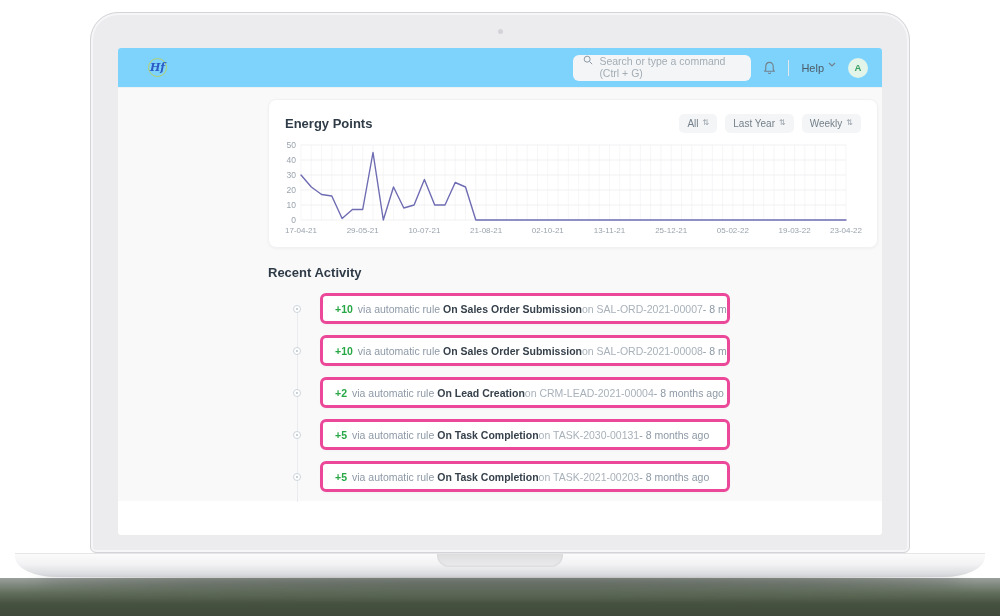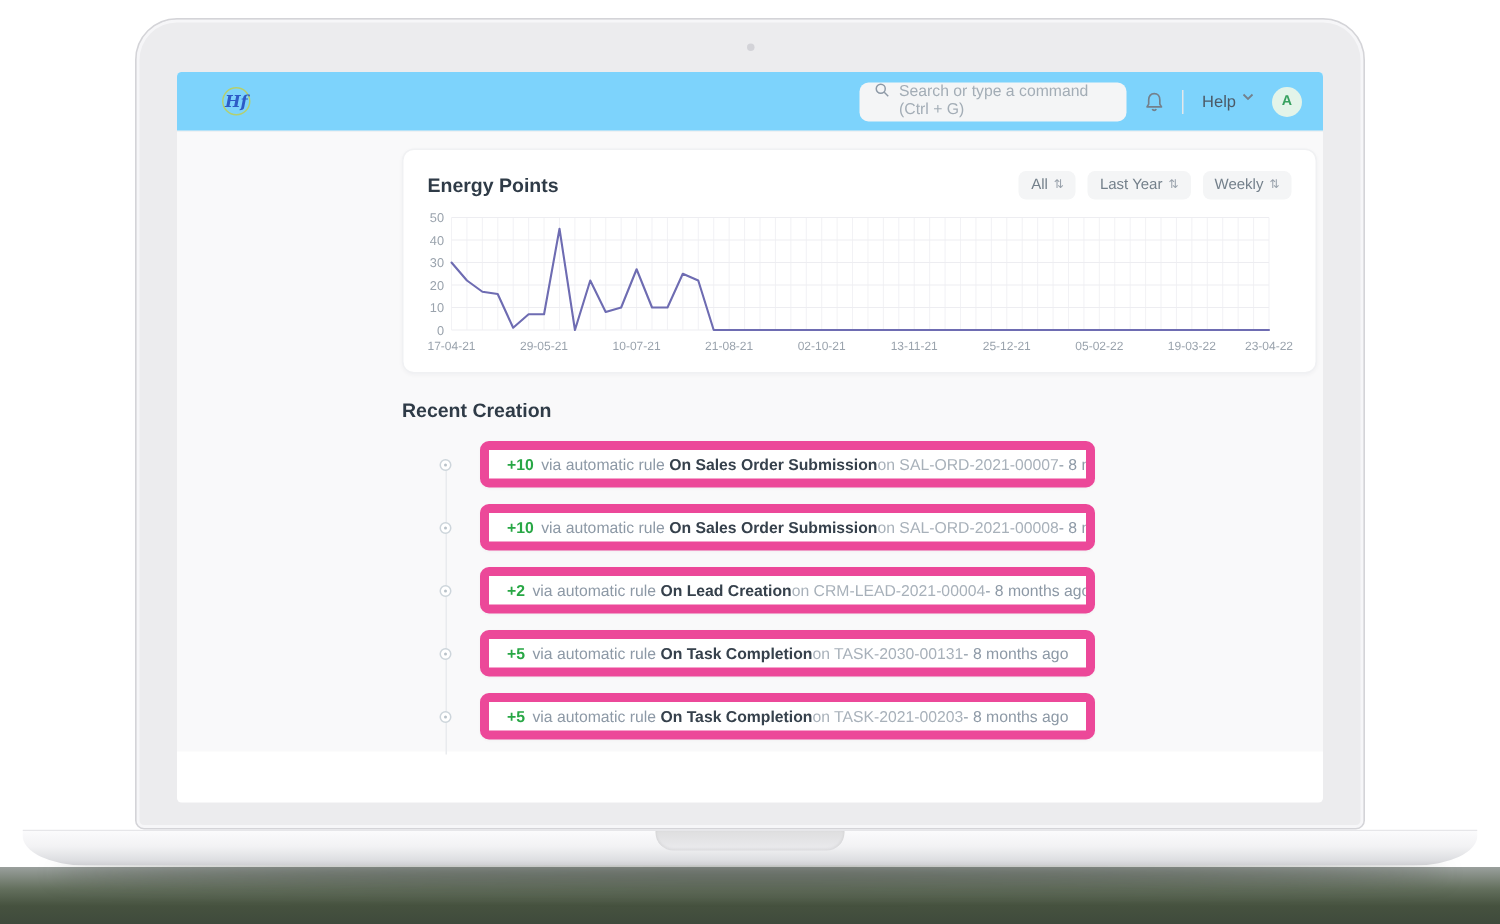--- a/index.html
+++ b/index.html
@@ -235,7 +235,7 @@
           </svg>
       </div>
 
-      <div class="ra-title">Recent Creation</div>
+      <div class="ra-title">Recent Activity</div>
       <div class="timeline" id="timeline">
         <div class="timeline-line"></div>
       <div class="tl-item">

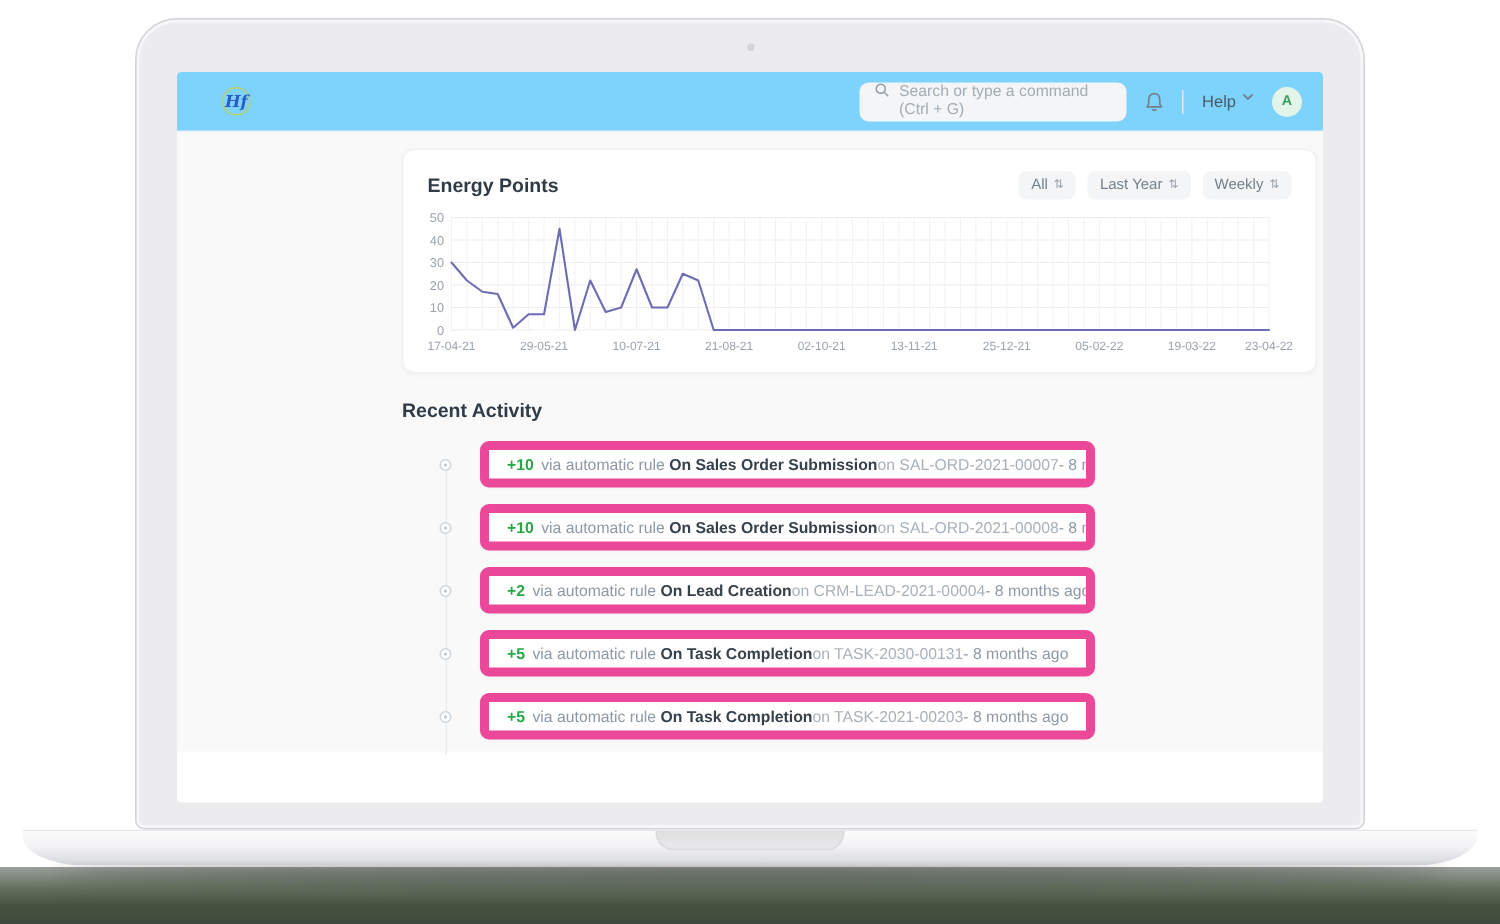--- a/index.html
+++ b/index.html
@@ -80,7 +80,7 @@
   .tl-dot::after { content:""; position:absolute; left:2px; top:2px; width:2px; height:2px;
     border-radius:50%; background:#b9c2c9; }
   .tl-card { position:absolute; left:52px; top:0; width:410px; height:31px; background:#fff;
-    border:6px solid #ec4899; border-radius:6px; box-shadow:0 1px 2px rgba(20,30,40,0.03);
+    border:3px solid #ec4899; border-radius:6px; box-shadow:0 1px 2px rgba(20,30,40,0.03);
     display:flex; align-items:center; padding:0 12px; font-size:10.5px; color:#8d99a6;
     white-space:nowrap; overflow:hidden; }
   .tl-card .pts { color:#28a745; font-weight:bold; margin-right:5px; }

